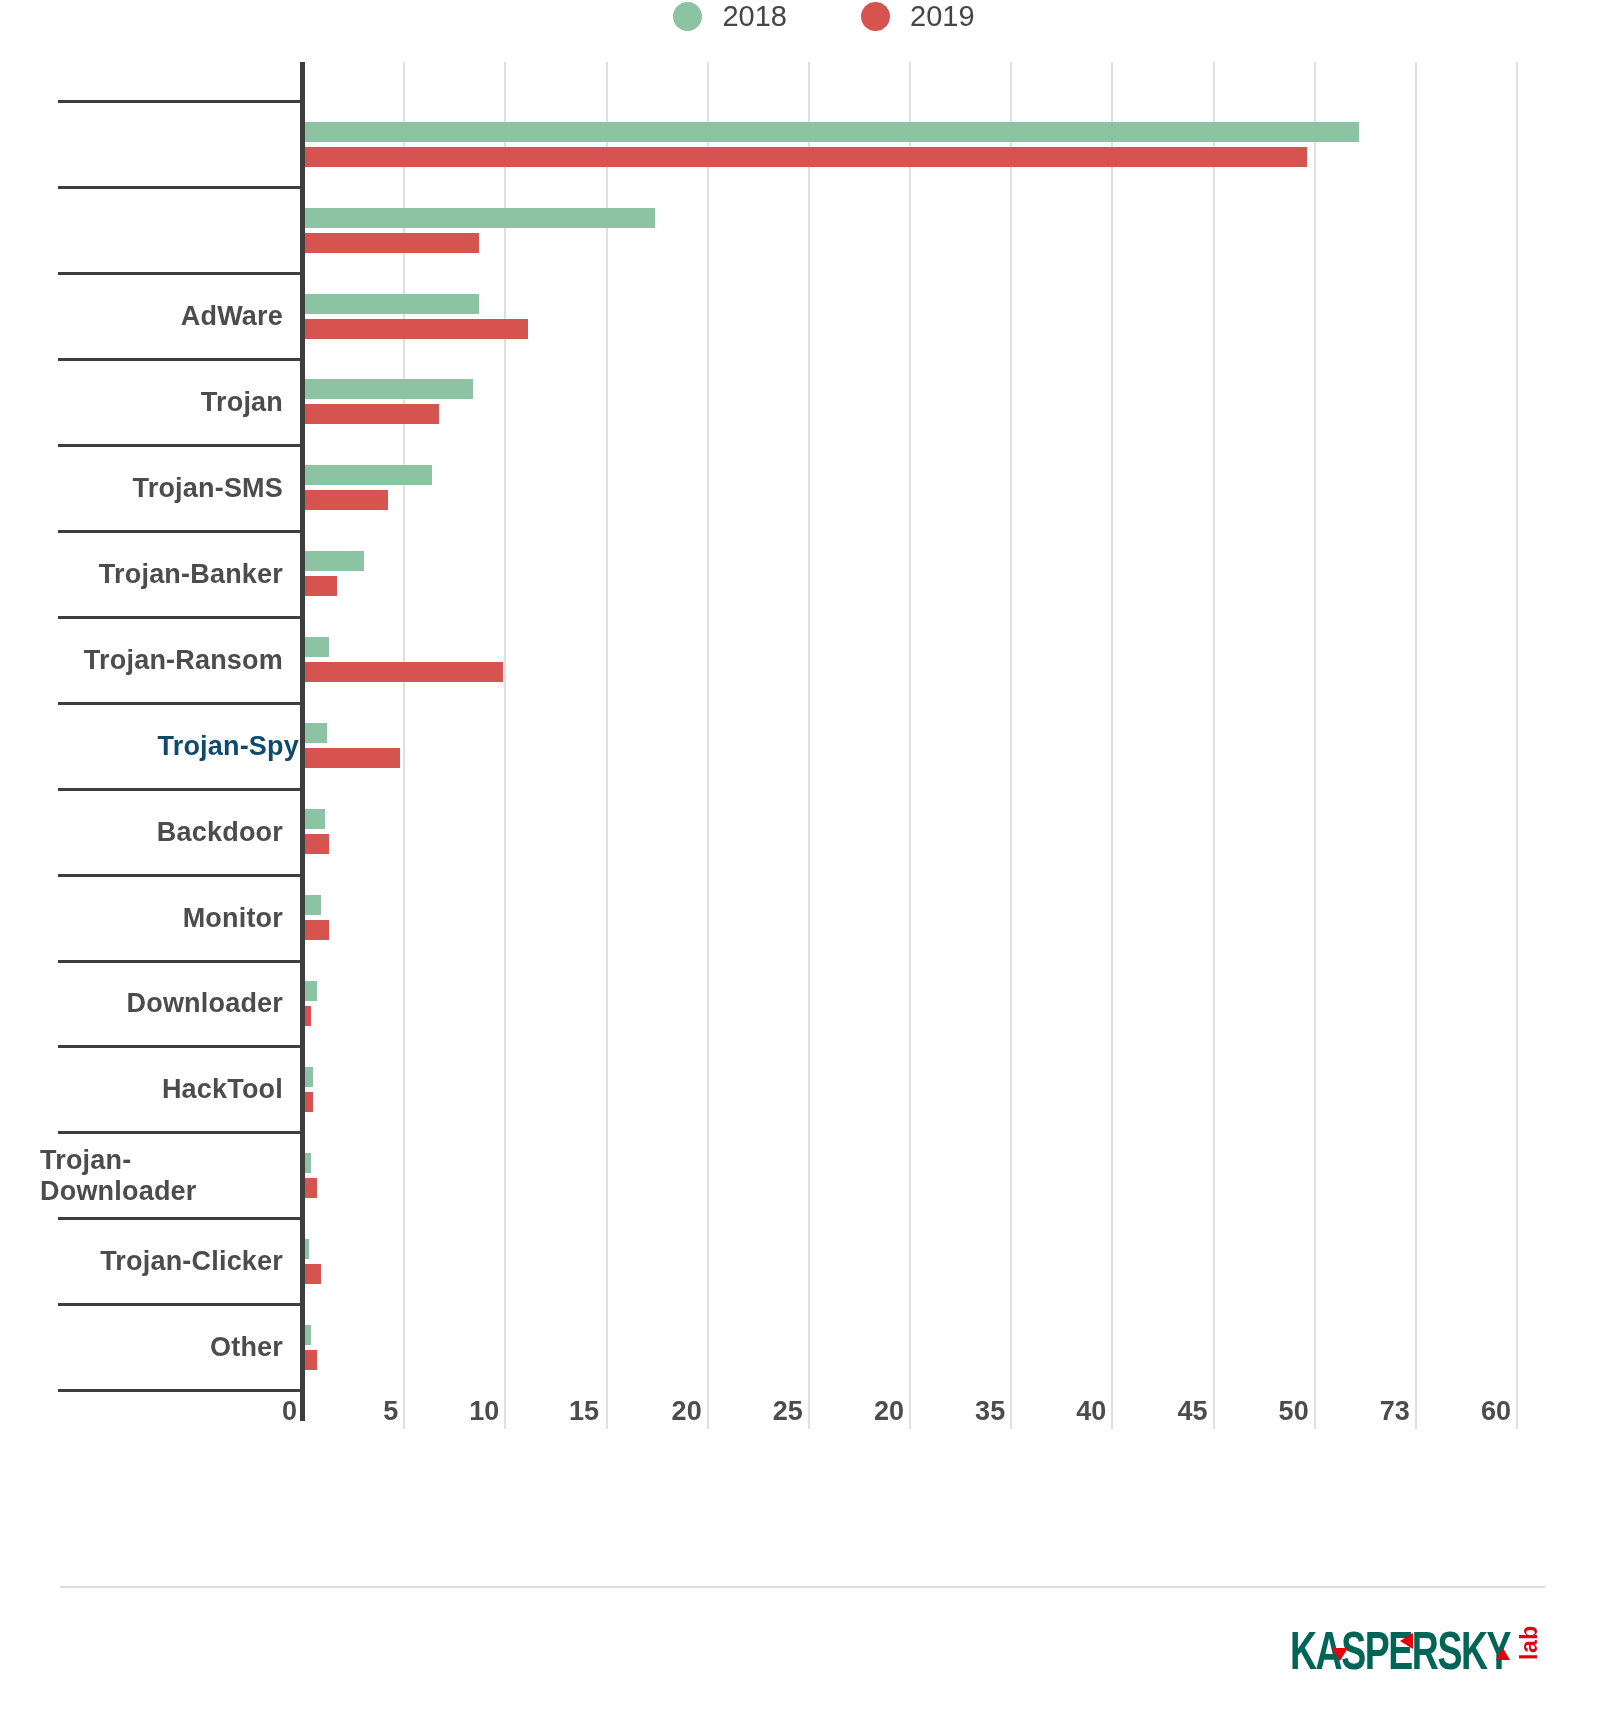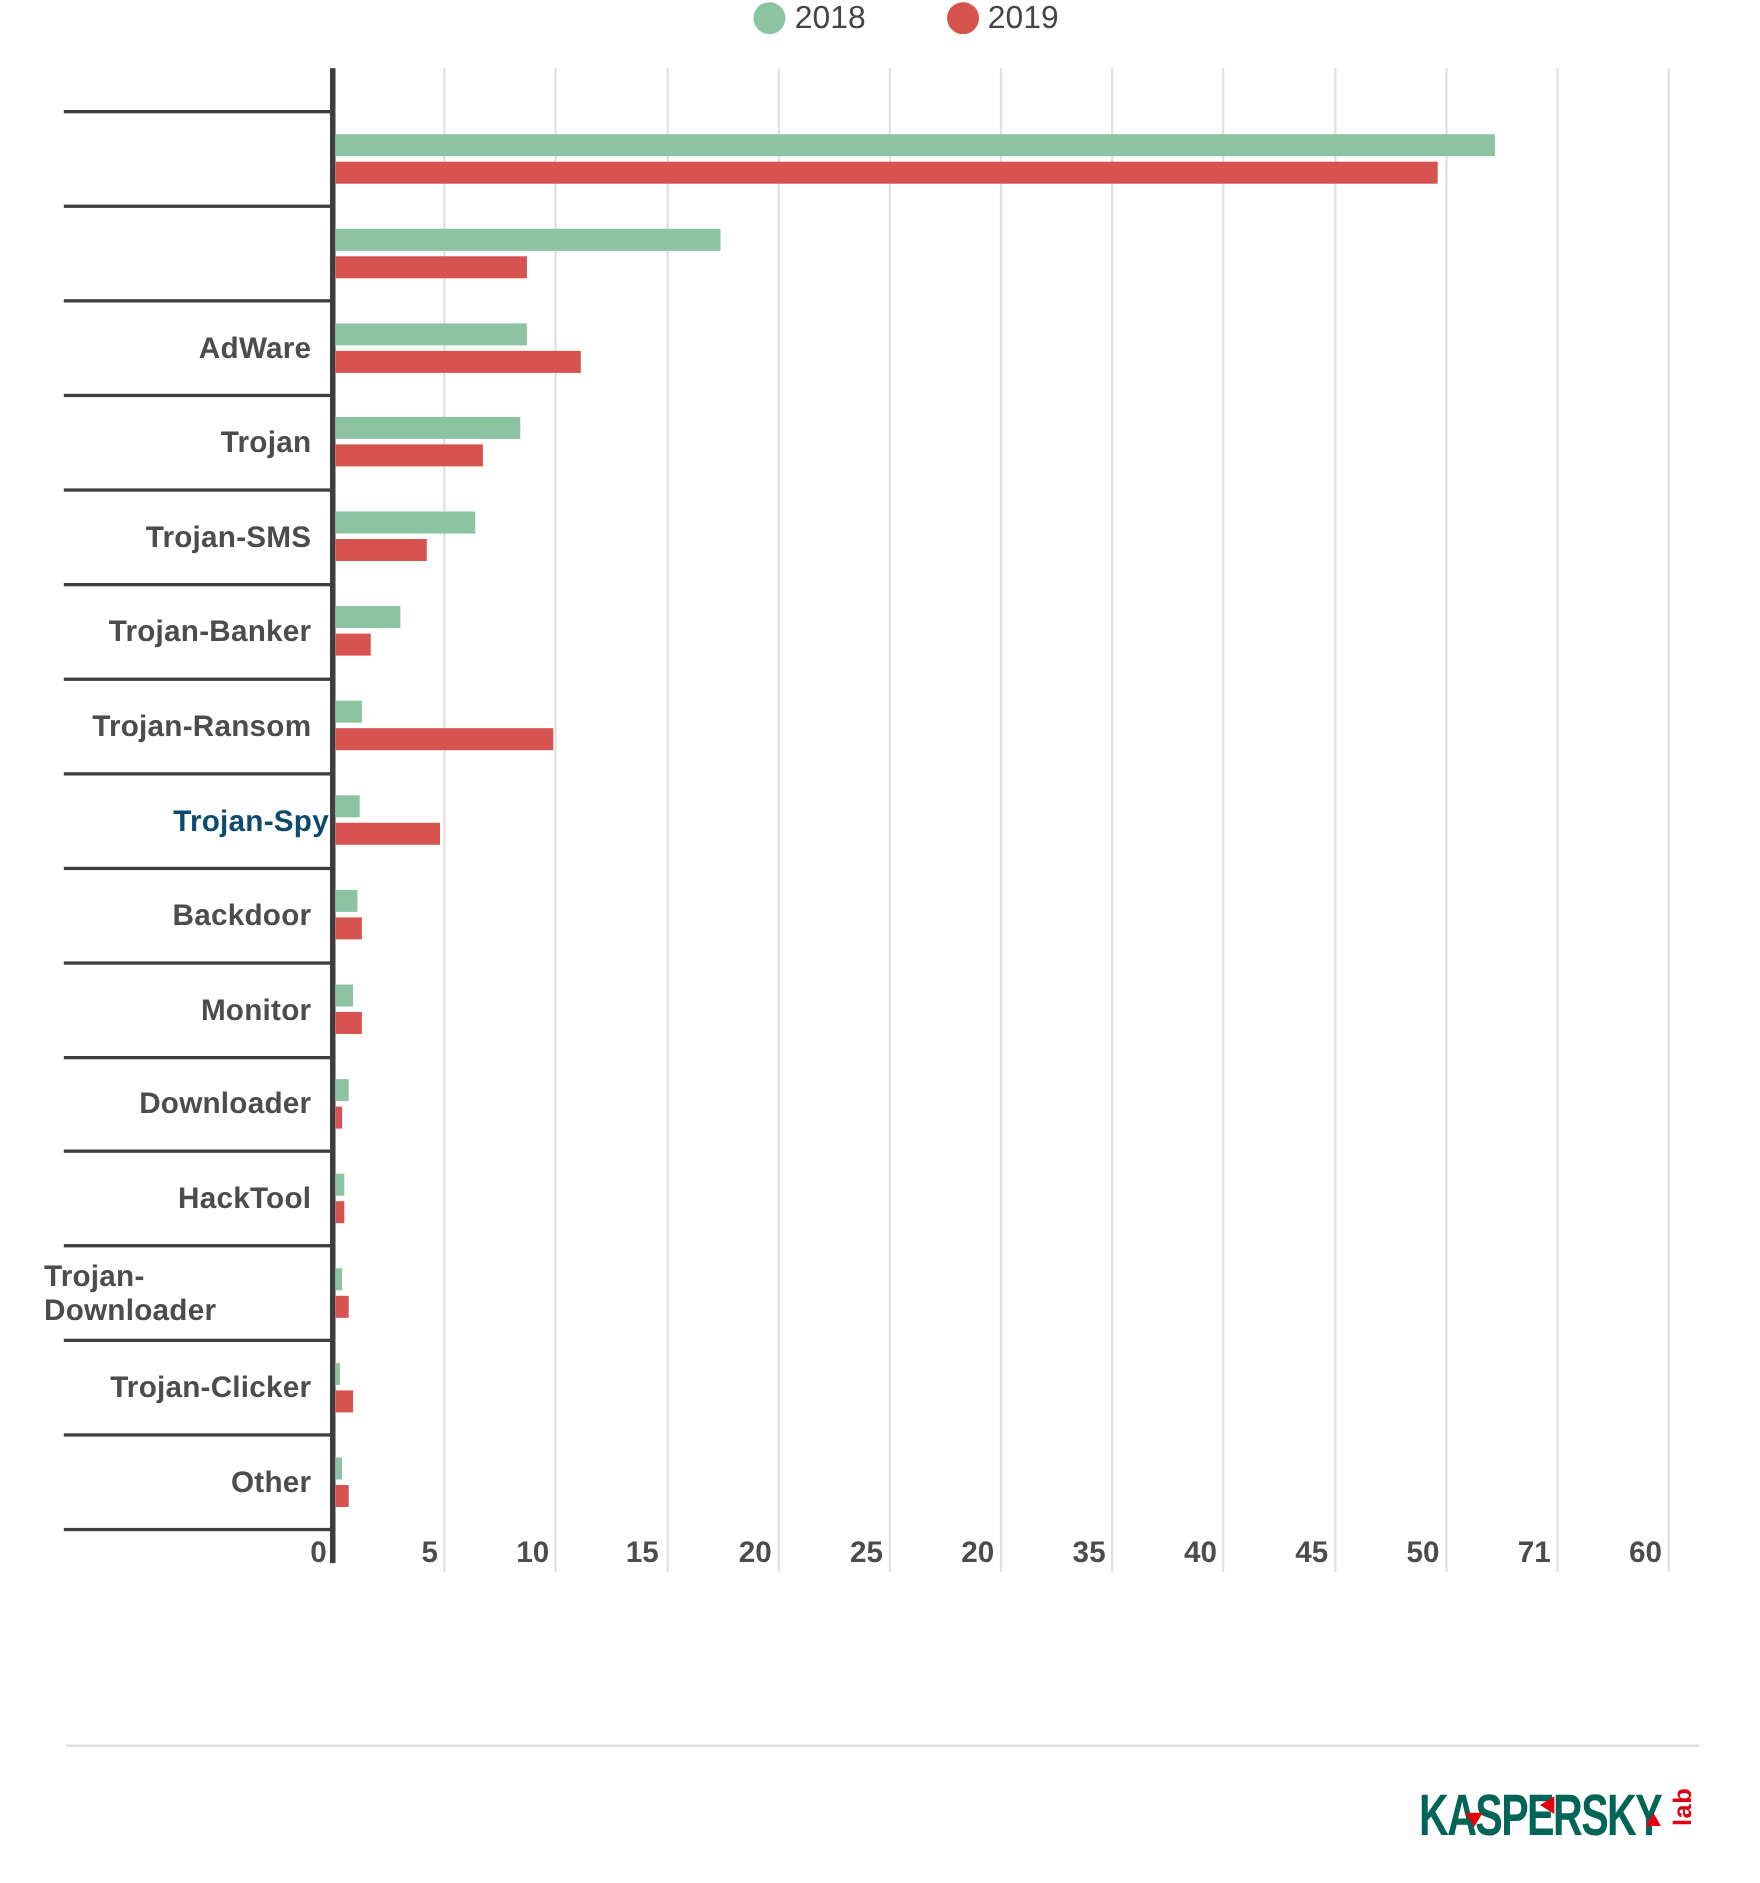--- a/index.html
+++ b/index.html
@@ -25,7 +25,7 @@
   }
   .legend{position:absolute;top:1481
     ;left:0;width:1600px;display:flex;justify-content:center;align-items:center;gap:26px;}
-  .legend-item{display:flex;align-items:center;gap:8px;padding-left:48px;}
+  .legend-item{display:flex;align-items:center;gap:20px;padding-left:48px;}
   .legend-dot{width:29px;height:29px;border-radius:50%;}
   .legend-label{font-size:29px;color:#454545;font-weight:normal;}
   .footer-rule{position:absolute;left:60px;top:1586px;width:1485px;height:2px;background:#dcdcdc;}

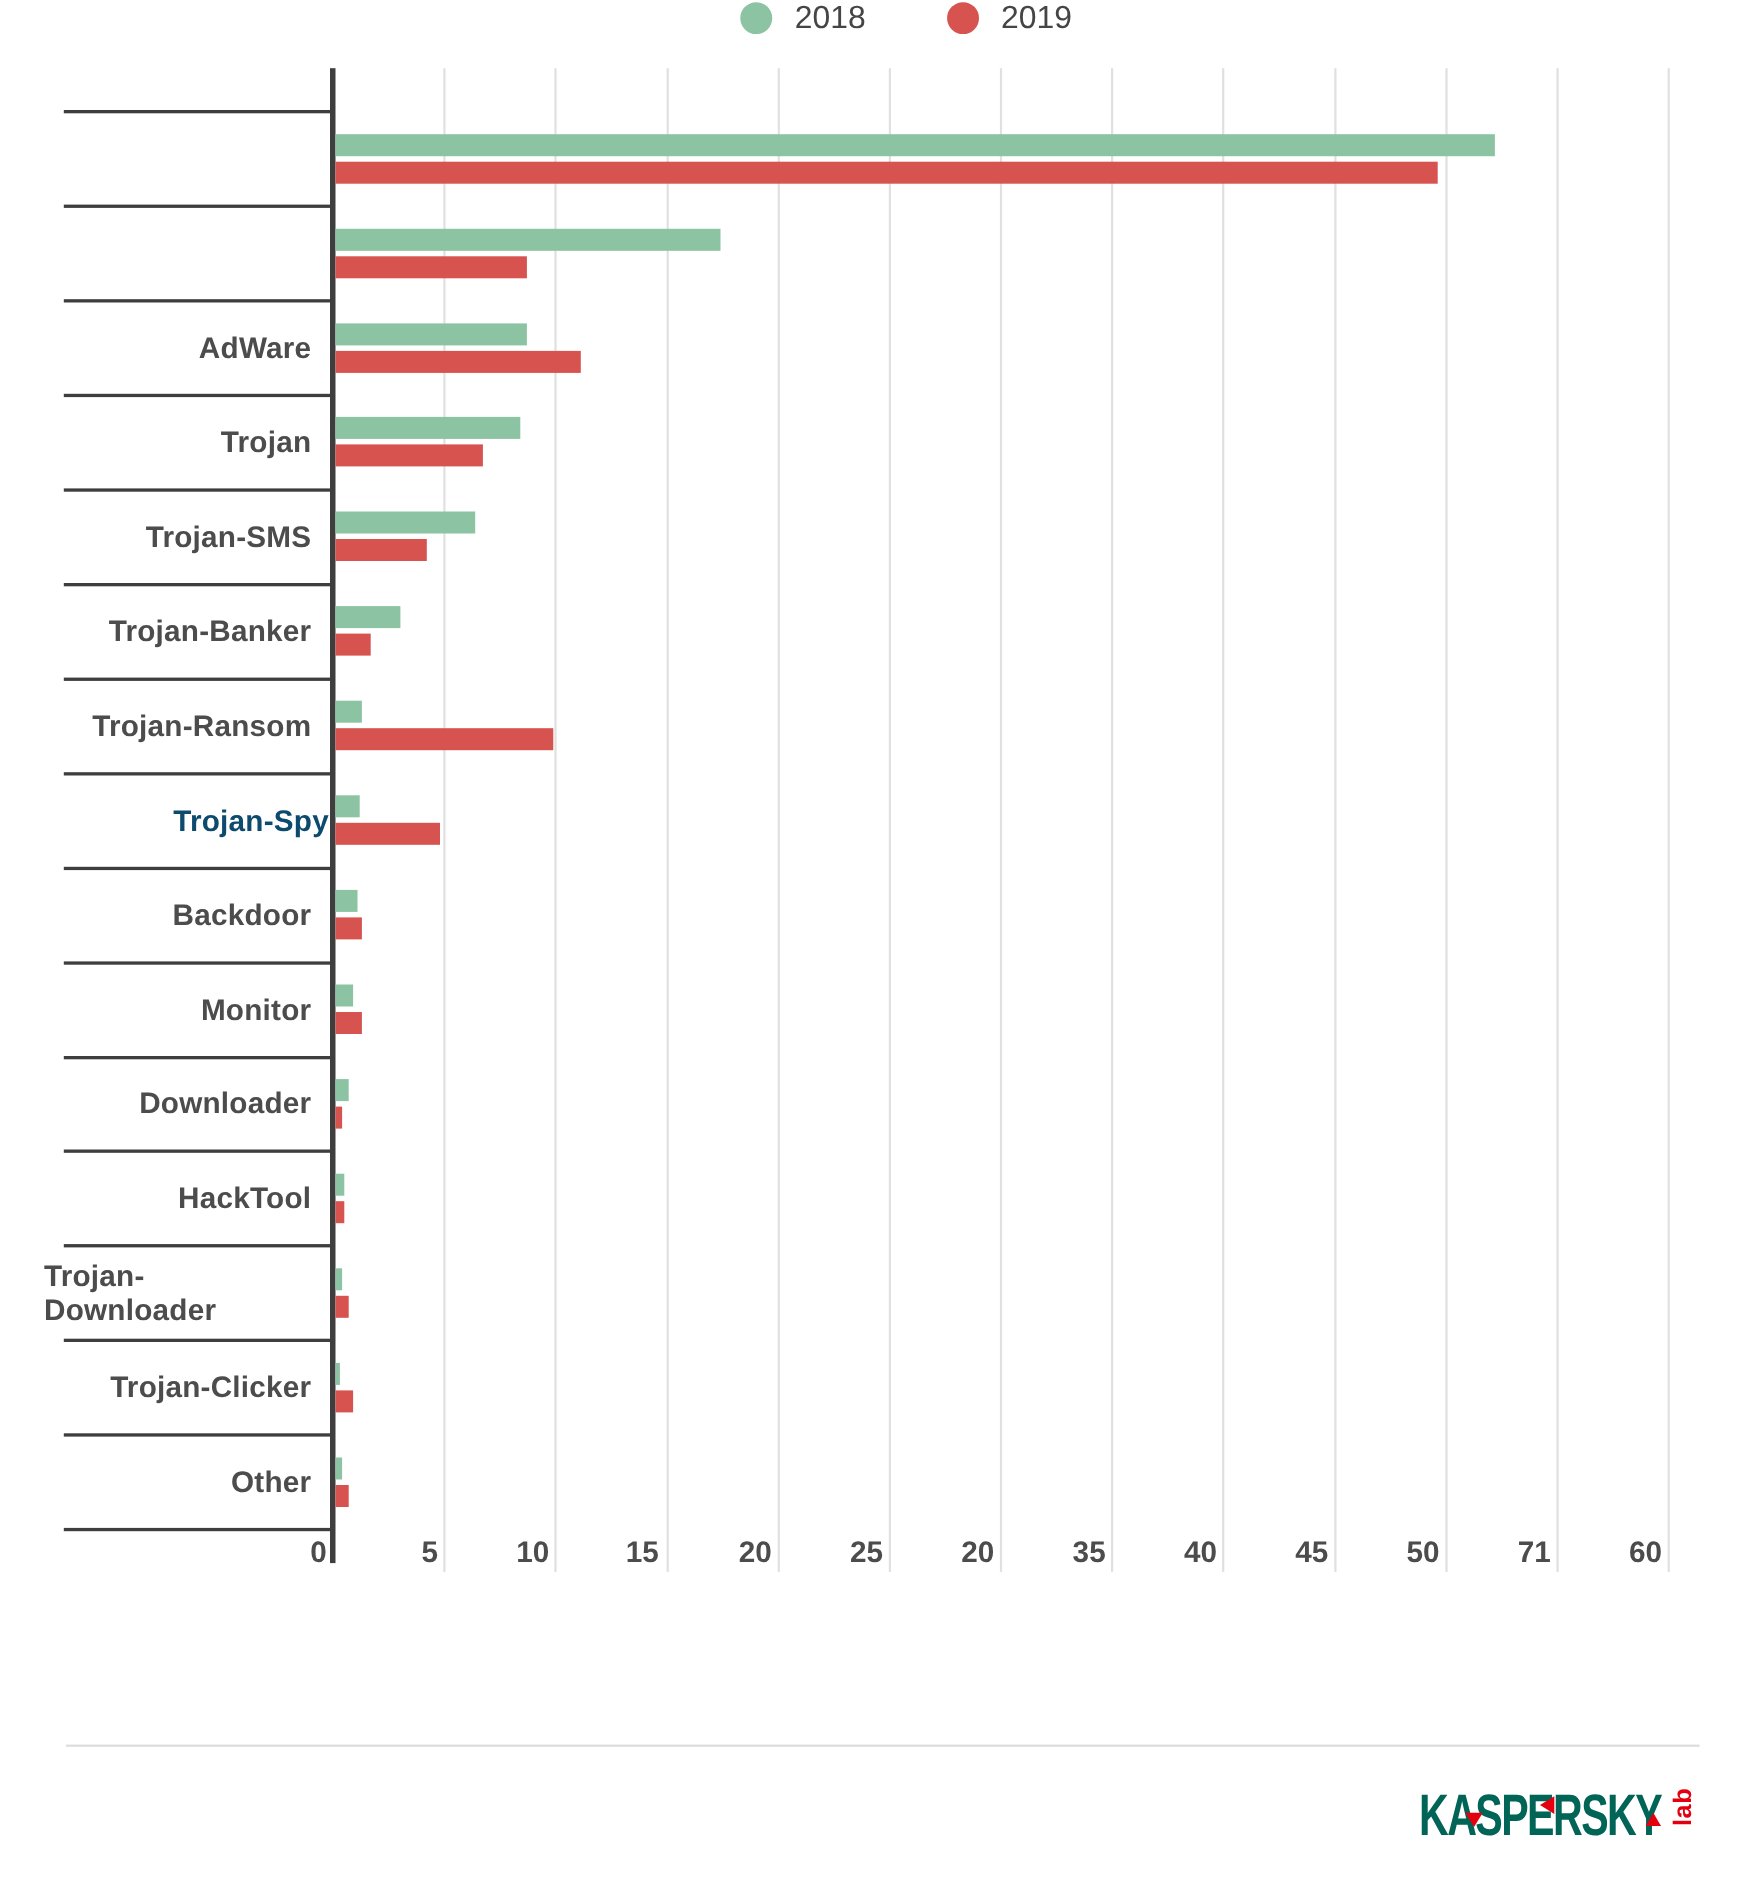--- a/index.html
+++ b/index.html
@@ -135,7 +135,7 @@
       <div class="tick-label" style="left: 1026.33px; top: 1396px; width: 80px; height: 30px; color: rgb(76, 76, 76);">40</div>
       <div class="tick-label" style="left: 1127.5px; top: 1396px; width: 80px; height: 30px; color: rgb(76, 76, 76);">45</div>
       <div class="tick-label" style="left: 1228.67px; top: 1396px; width: 80px; height: 30px; color: rgb(76, 76, 76);">50</div>
-      <div class="tick-label" style="left: 1329.83px; top: 1396px; width: 80px; height: 30px; color: rgb(76, 76, 76);">71</div>
+      <div class="tick-label" style="left: 1329.83px; top: 1396px; width: 80px; height: 30px; color: rgb(76, 76, 76);">73</div>
       <div class="tick-label" style="left: 1431px; top: 1396px; width: 80px; height: 30px; color: rgb(76, 76, 76);">60</div>
     </div>
 

